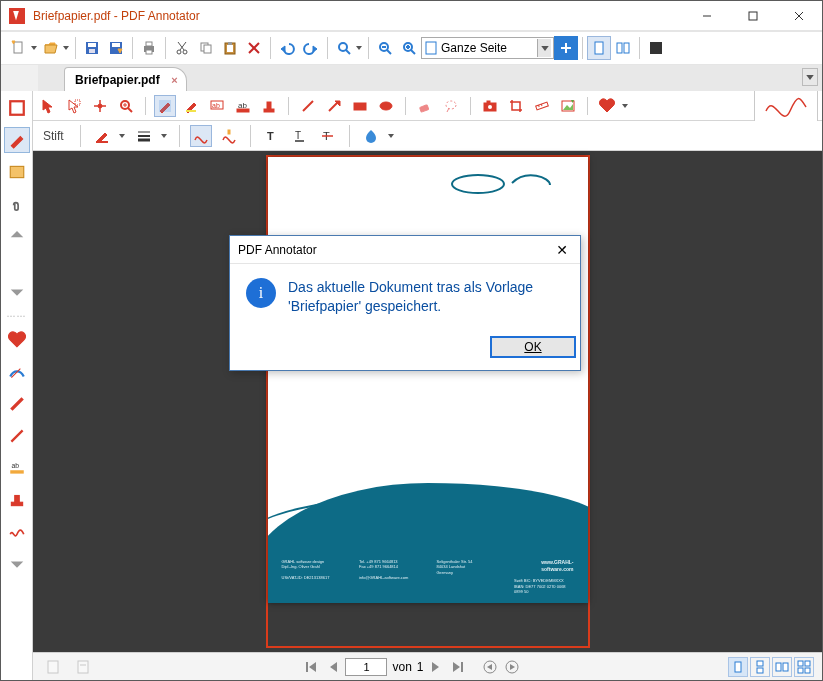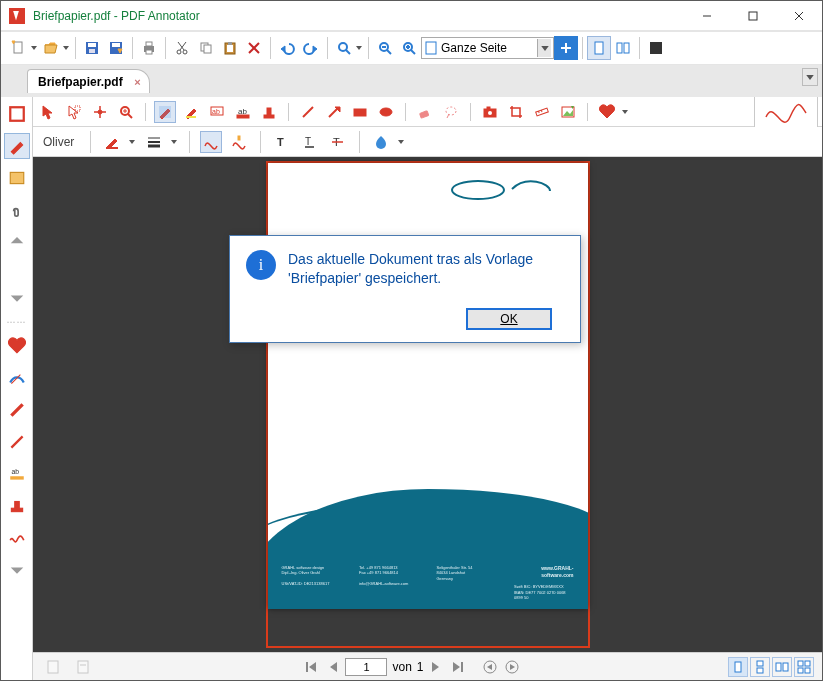--- a/index.html
+++ b/index.html
@@ -9,7 +9,7 @@
   .titlebar { height:30px; background:#fff; display:flex; align-items:center; padding:0 0 0 8px; border-bottom:1px solid #e5e5e5;}
   .titlebar .app-icon { width:16px; height:16px; background:#d93a2b; margin-right:8px; position:relative; }
   .titlebar .app-icon::after{content:"";position:absolute;left:4px;top:3px;width:6px;height:10px;background:#fff;clip-path:polygon(0 0,100% 0,50% 100%)}
-  .titlebar .title { font-size:12px; color:#15803d; flex:1; }
+  .titlebar .title { font-size:12px; color:#c2410c; flex:1; }
   .titlebar .winbtn { width:46px; height:30px; display:flex; align-items:center; justify-content:center; color:#555; font-size:12px;}
   .titlebar .winbtn svg{width:10px;height:10px;stroke:#333;stroke-width:1;fill:none;}
   

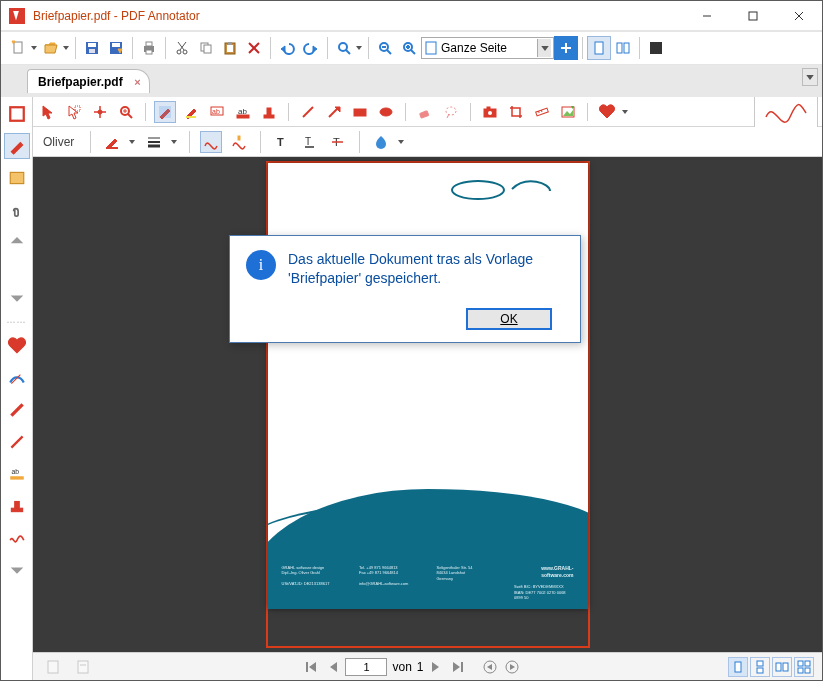--- a/index.html
+++ b/index.html
@@ -29,7 +29,7 @@
   .zoom-select .pg-icon{width:14px;height:14px;margin-right:3px;}
   .zoom-select .dd{margin-left:30px;width:14px;height:18px;display:flex;align-items:center;justify-content:center;background:#e6e6e6;border-left:1px solid #aaa;}
   
-  .tabstrip{height:32px;background:#e8e8e8;display:flex;align-items:center;padding-left:26px;position:relative;}
+  .tabstrip{height:26px;background:#e8e8e8;display:flex;align-items:flex-end;padding-left:26px;position:relative;margin-left:37px;}
   .tab{height:24px;background:#fff;border:1px solid #bdbdbd;border-bottom:none;border-radius:4px 14px 0 0;padding:0 26px 0 10px;font-size:12px;font-weight:bold;display:flex;align-items:center;position:relative;}
   .tab .close-x{position:absolute;right:8px;top:6px;font-size:11px;color:#c77;}
   .tab-dd{position:absolute;right:4px;top:3px;width:16px;height:18px;background:#e8e8e8;border:1px solid #bbb;display:flex;align-items:center;justify-content:center;}

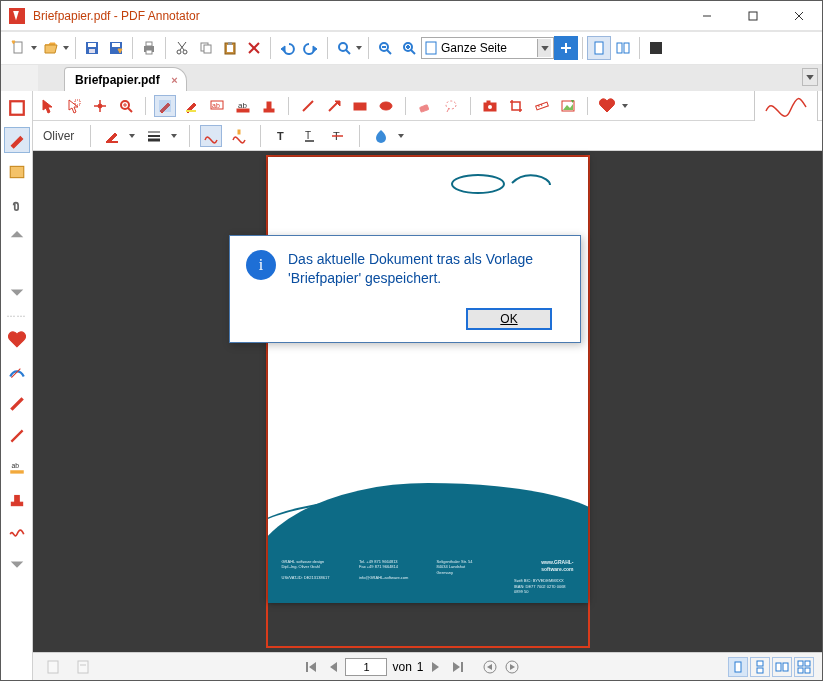--- a/index.html
+++ b/index.html
@@ -494,7 +494,7 @@
       </div>
 
       <div class="toolsub">
-        <span class="label">Oliver</span>
+        <span class="label">Stift</span>
         <div class="sep"></div>
         <div class="tbtn">
             <svg viewBox="0 0 16 16">

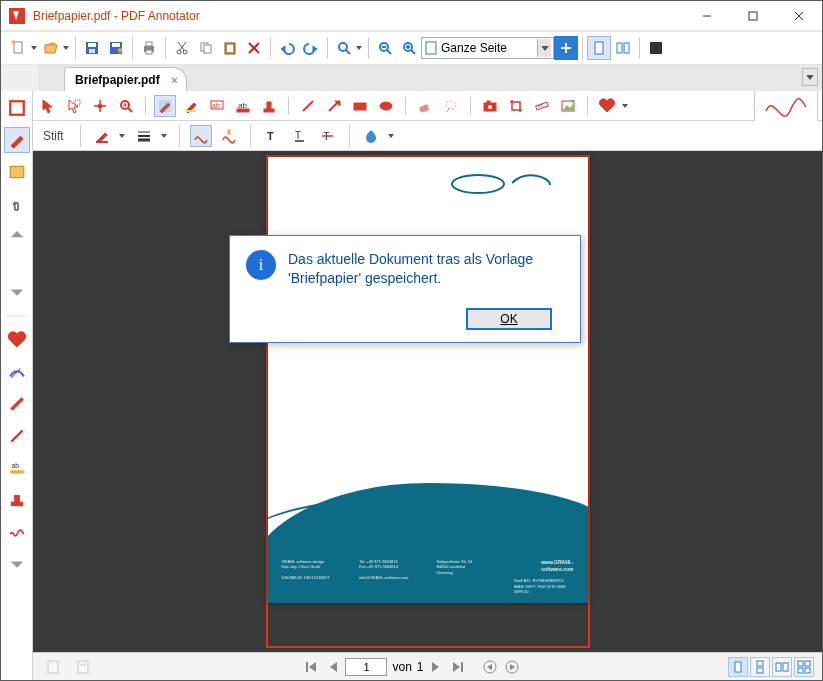--- a/index.html
+++ b/index.html
@@ -669,6 +669,10 @@
   </div>
 
   <div class="dialog">
+    <div class="dtitle">
+      <span>PDF Annotator</span>
+      <div class="dx">✕</div>
+    </div>
     <div class="dbody">
       <div class="info-icon">i</div>
       <div>

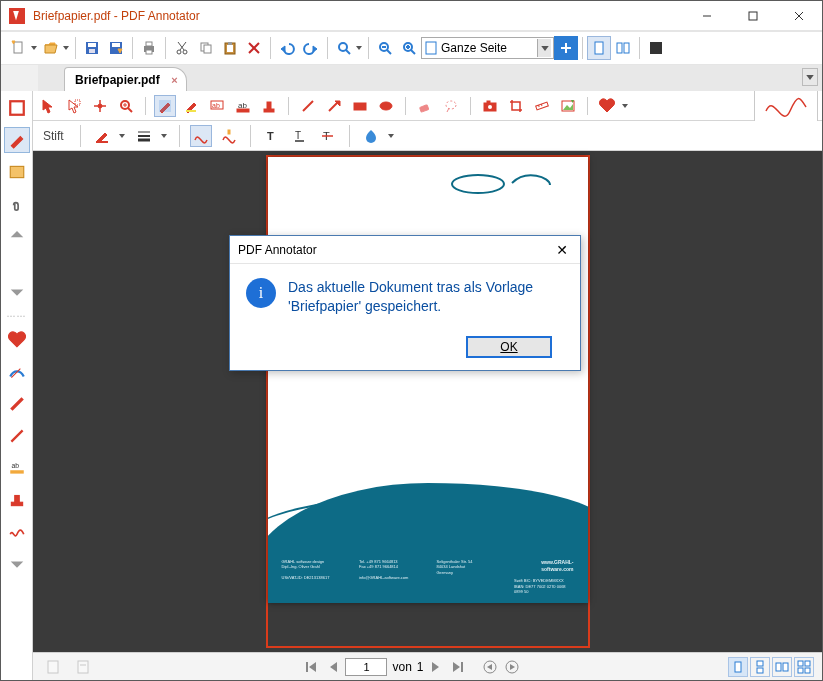--- a/index.html
+++ b/index.html
@@ -66,7 +66,7 @@
   .dialog .info-icon{width:30px;height:30px;border-radius:50%;background:#1e6fd6;color:#fff;display:flex;align-items:center;justify-content:center;font-family:Georgia,serif;font-size:16px;flex-shrink:0;}
   .dialog .main-text{color:#0a4ea0;font-size:14px;line-height:1.35;}
   .dialog .sub-text{color:#000;font-size:12px;margin-top:10px;line-height:1.4;}
-  .dialog .dfooter{padding:8px 28px 12px;display:flex;justify-content:flex-end;background:#fff;text-decoration:underline;}
+  .dialog .dfooter{padding:8px 4px 12px;display:flex;justify-content:flex-end;background:#fff;text-decoration:underline;}
   .dialog .okbtn{min-width:86px;height:22px;border:2px solid #1e6fd6;background:#e6e6e6;font-size:12px;display:flex;align-items:center;justify-content:center;}
   
   .statusbar{height:28px;background:#f4f4f4;border-top:1px solid #d0d0d0;display:flex;align-items:center;padding:0 8px;gap:6px;font-size:12px;}

